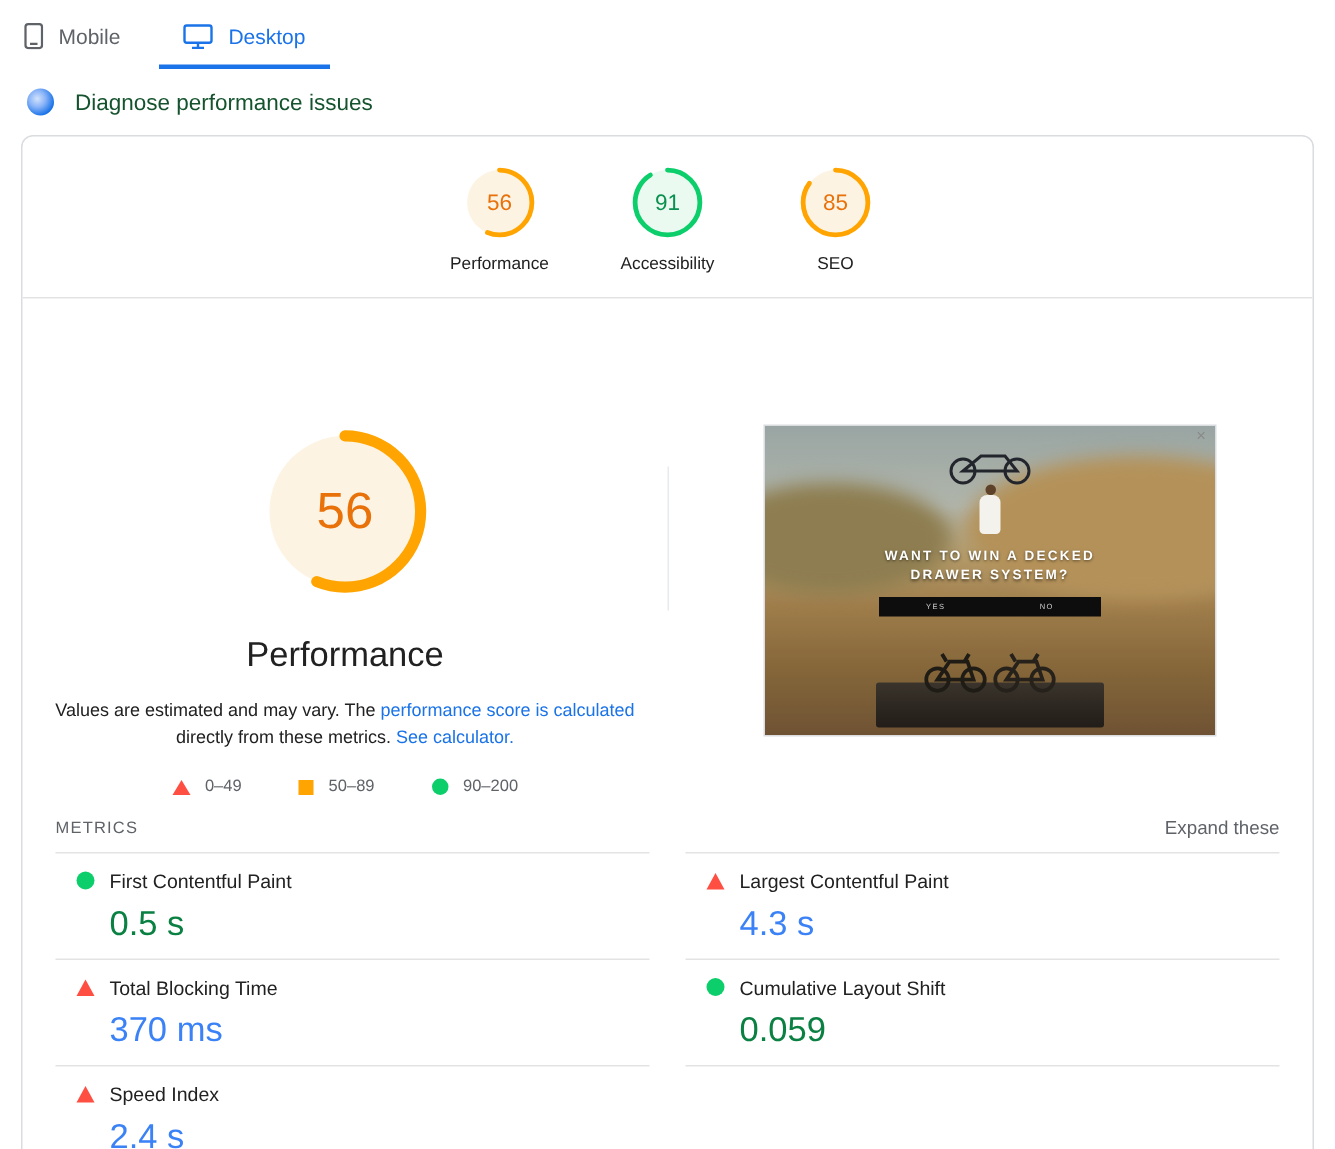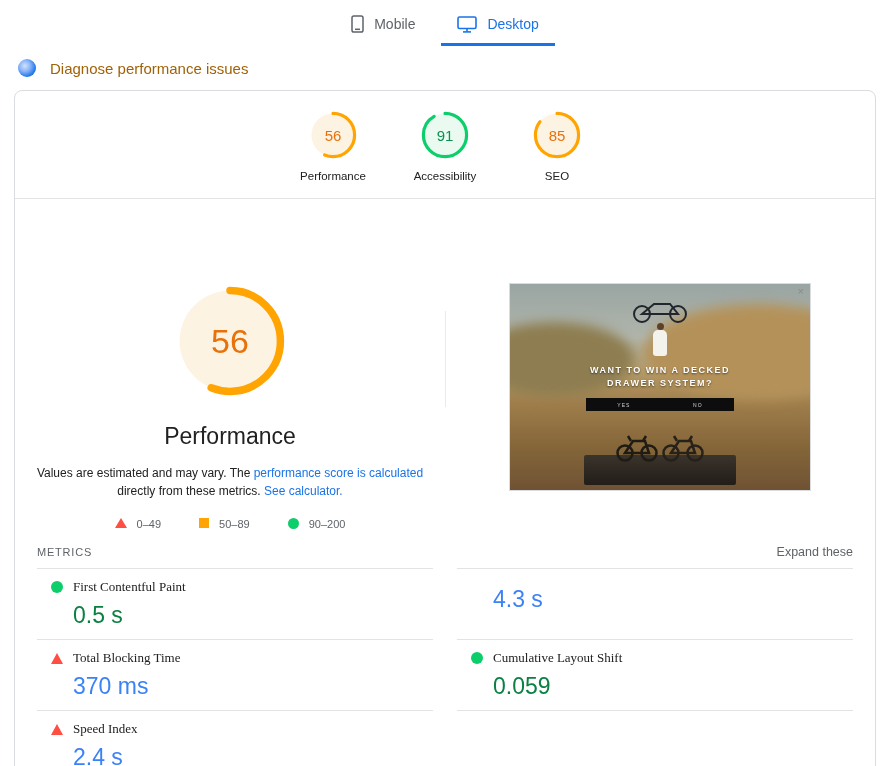--- a/index.html
+++ b/index.html
@@ -7,7 +7,7 @@
   .page { position:relative; width:890px; height:766px; background:#fff; overflow:hidden; color:#202124; }
 
   
-  .tabs { display:flex; justify-content:center; gap:10px; padding-top:6px; }
+  .tabs { display:flex; gap:10px; padding-top:6px; }
   .tab { display:flex; align-items:center; gap:10px; padding:9px 16px 10px; font-size:14px; color:#5f6368; border-bottom:3px solid transparent; cursor:pointer; }
   .tab.active { color:#1a73e8; border-bottom-color:#1a73e8; }
   .tab svg { display:block; }

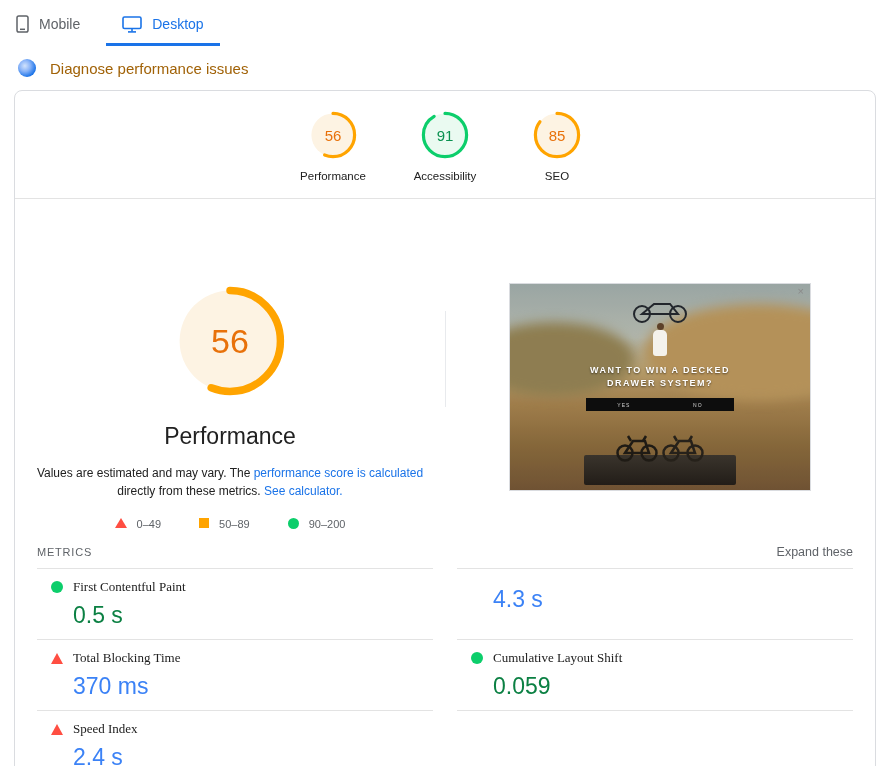--- a/index.html
+++ b/index.html
@@ -16,7 +16,7 @@
   .diagnose { display:flex; align-items:center; gap:14px; padding:13px 0 12px 18px; }
   .diagnose-icon { width:18px; height:18px; border-radius:50%;
     background:radial-gradient(circle at 38% 38%, #d2e3fc 0%, #8ab4f8 35%, #1a73e8 72%, #185abc 100%); }
-  .diagnose-title { font-size:15px; color:#a16207; }
+  .diagnose-title { font-size:15px; color:#14532d; }
 
   
   .card { position:absolute; left:14px; right:14px; top:90px; height:730px;

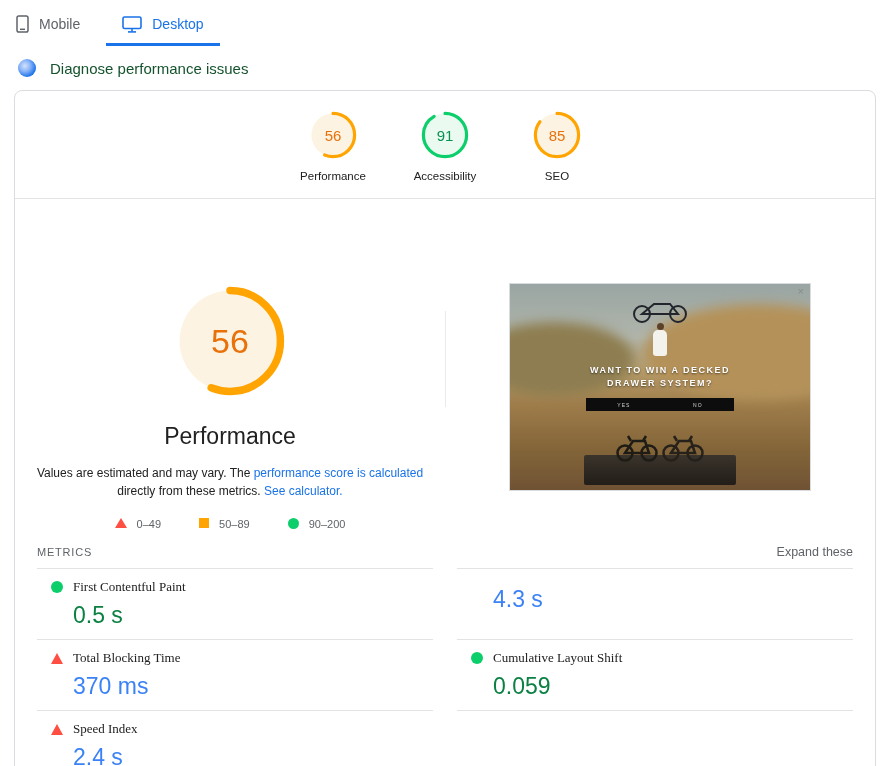--- a/index.html
+++ b/index.html
@@ -53,7 +53,7 @@
   .disclaimer { margin-top:14px; width:392px; font-size:12px; line-height:18px; text-align:center; color:#212121; }
   .disclaimer a { color:#1a73e8; text-decoration:none; cursor:pointer;margin-top:20px; }
   .legend { display:flex; gap:38px; margin-top:18px; align-items:center; }
-  .legend-item { display:flex; align-items:flex-start; gap:10px; font-size:11px; color:#5f6368; }
+  .legend-item { display:flex; align-items:flex-end; gap:10px; font-size:11px; color:#5f6368; }
   .shape-triangle { width:0; height:0; border-left:6px solid transparent; border-right:6px solid transparent; border-bottom:10px solid #ff4e42; }
   .shape-square { width:10px; height:10px; background:#ffa400; }
   .shape-circle { width:11px; height:11px; border-radius:50%; background:#0cce6b; }

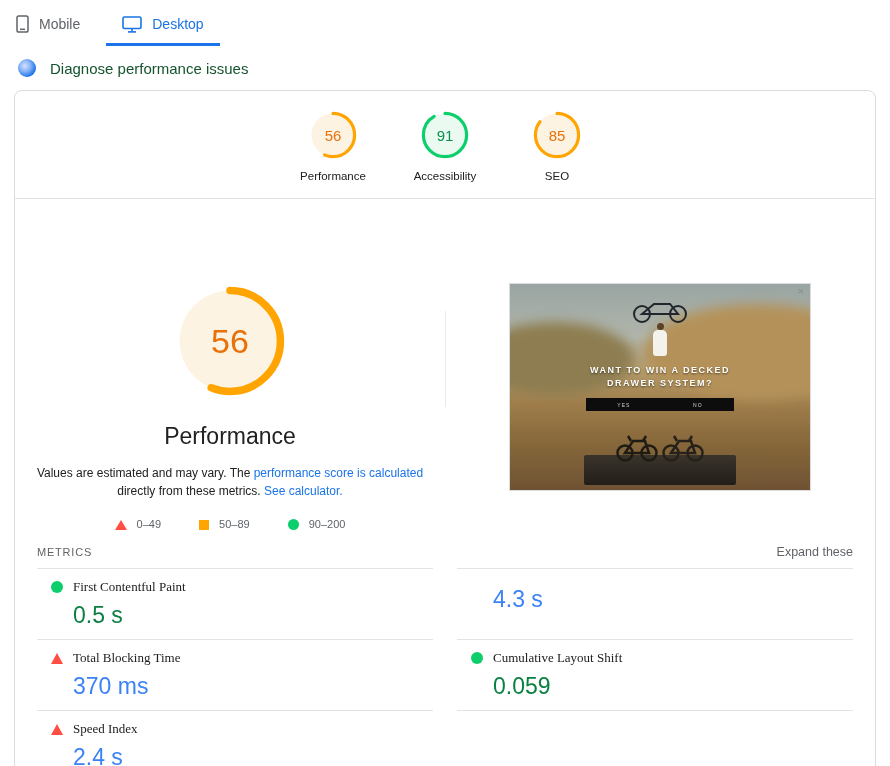--- a/index.html
+++ b/index.html
@@ -86,7 +86,7 @@
   .metrics-grid { display:grid; grid-template-columns:1fr 1fr; column-gap:24px; padding:0 22px; }
   .metric-cell { border-top:1px solid #e3e3e3; padding:10px 0 10px 14px; }
   .metric-row { display:flex; align-items:center; gap:10px; height:16px; }
-  .metric-name { font-size:13px; color:#212121;font-family:Liberation Serif, serif; }
+  .metric-name { font-size:13px; color:#212121; }
   .metric-value { margin:7px 0 0 22px; font-size:23px; }
   .metric-value.pass { color:#0b8043; }
   .metric-value.fail { color:#3b82f6; }

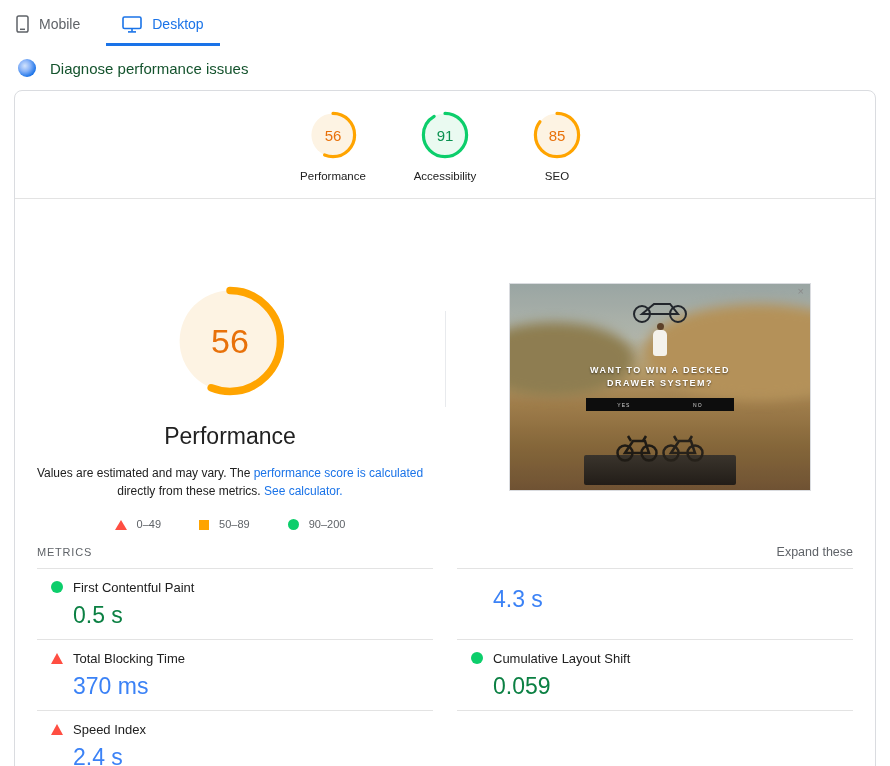--- a/index.html
+++ b/index.html
@@ -242,6 +242,10 @@
         <div class="metric-value pass">0.5 s</div>
       </div>
       <div class="metric-cell">
+        <div class="metric-row">
+          <span class="metric-icon fail"></span>
+          <span class="metric-name">Largest Contentful Paint</span>
+        </div>
         <div class="metric-value fail">4.3 s</div>
       </div>
       <div class="metric-cell">

